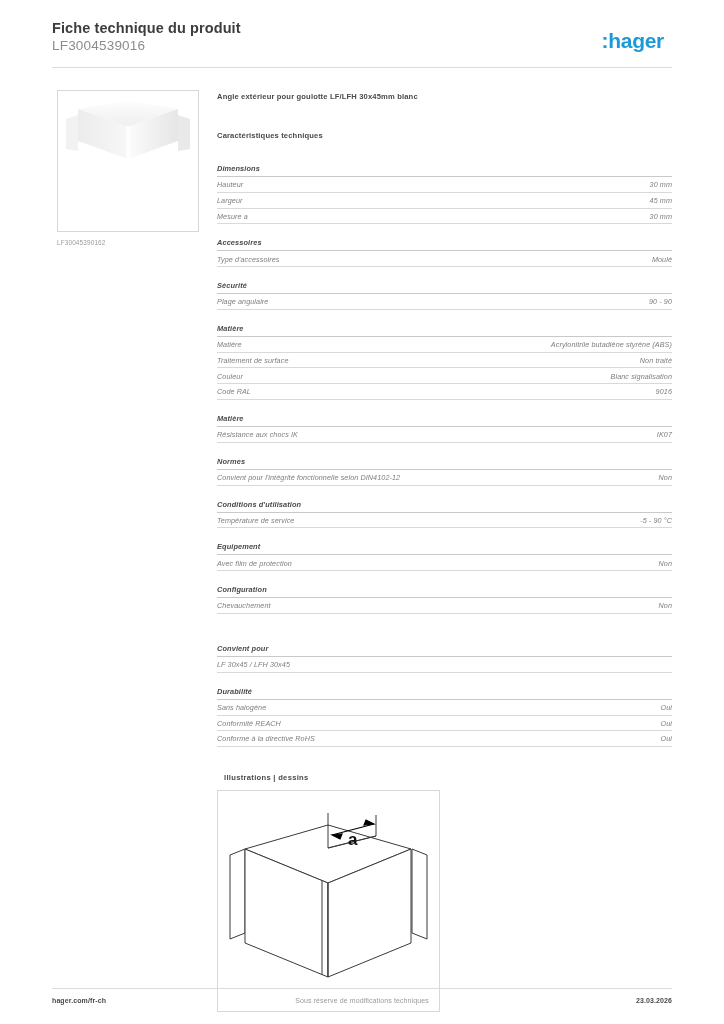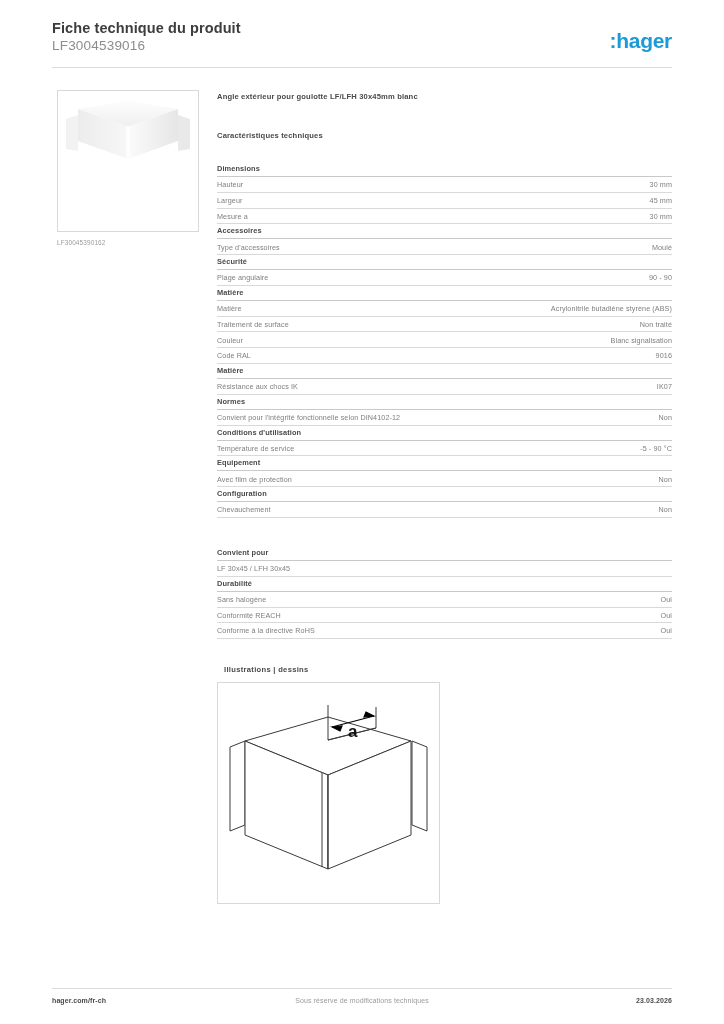--- a/index.html
+++ b/index.html
@@ -48,7 +48,7 @@
   }
   .logo {
     position: absolute;
-    right: 0;
+    right: 8px;
     top: 10px;
     font-size: 21px;
     font-weight: bold;

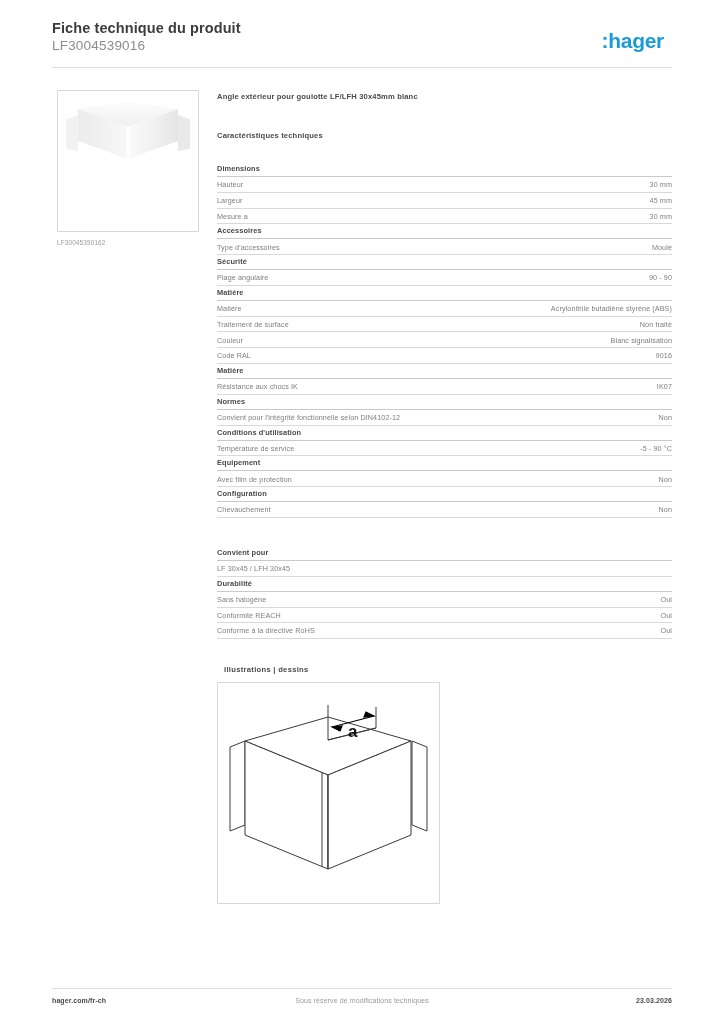--- a/index.html
+++ b/index.html
@@ -113,7 +113,8 @@
     margin-bottom: 24px;
   }
   .group {
-    margin-bottom: 2px;
+    margin-bottom: 14px;
+    font-style: italic;
   }
   .group-head {
     font-size: 7.4px;

